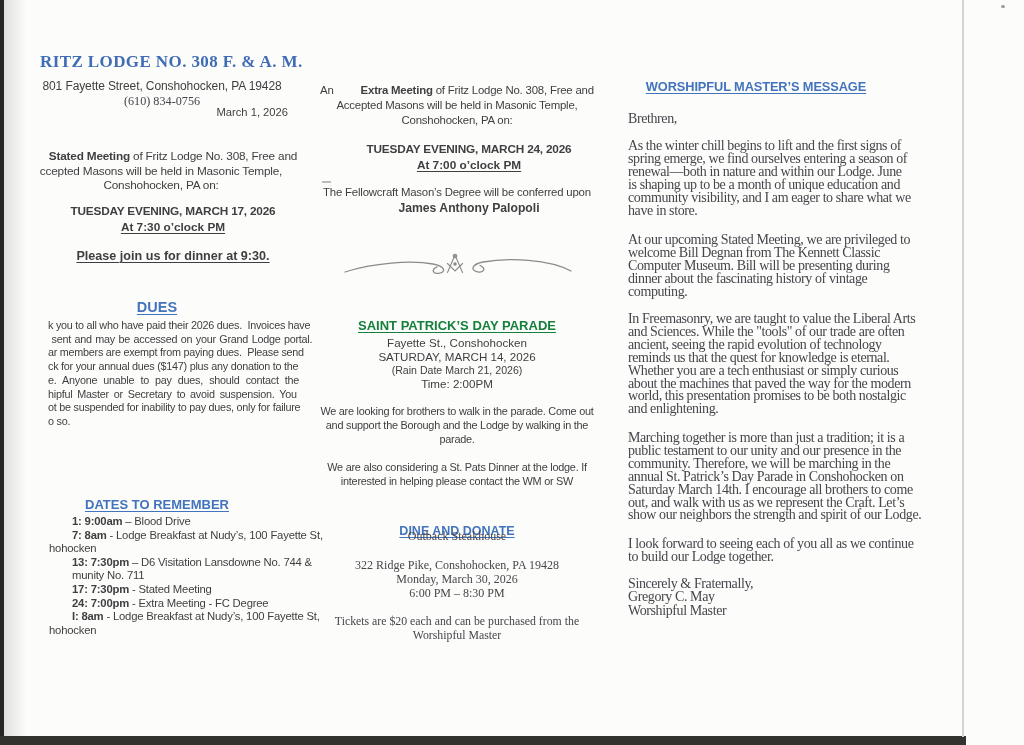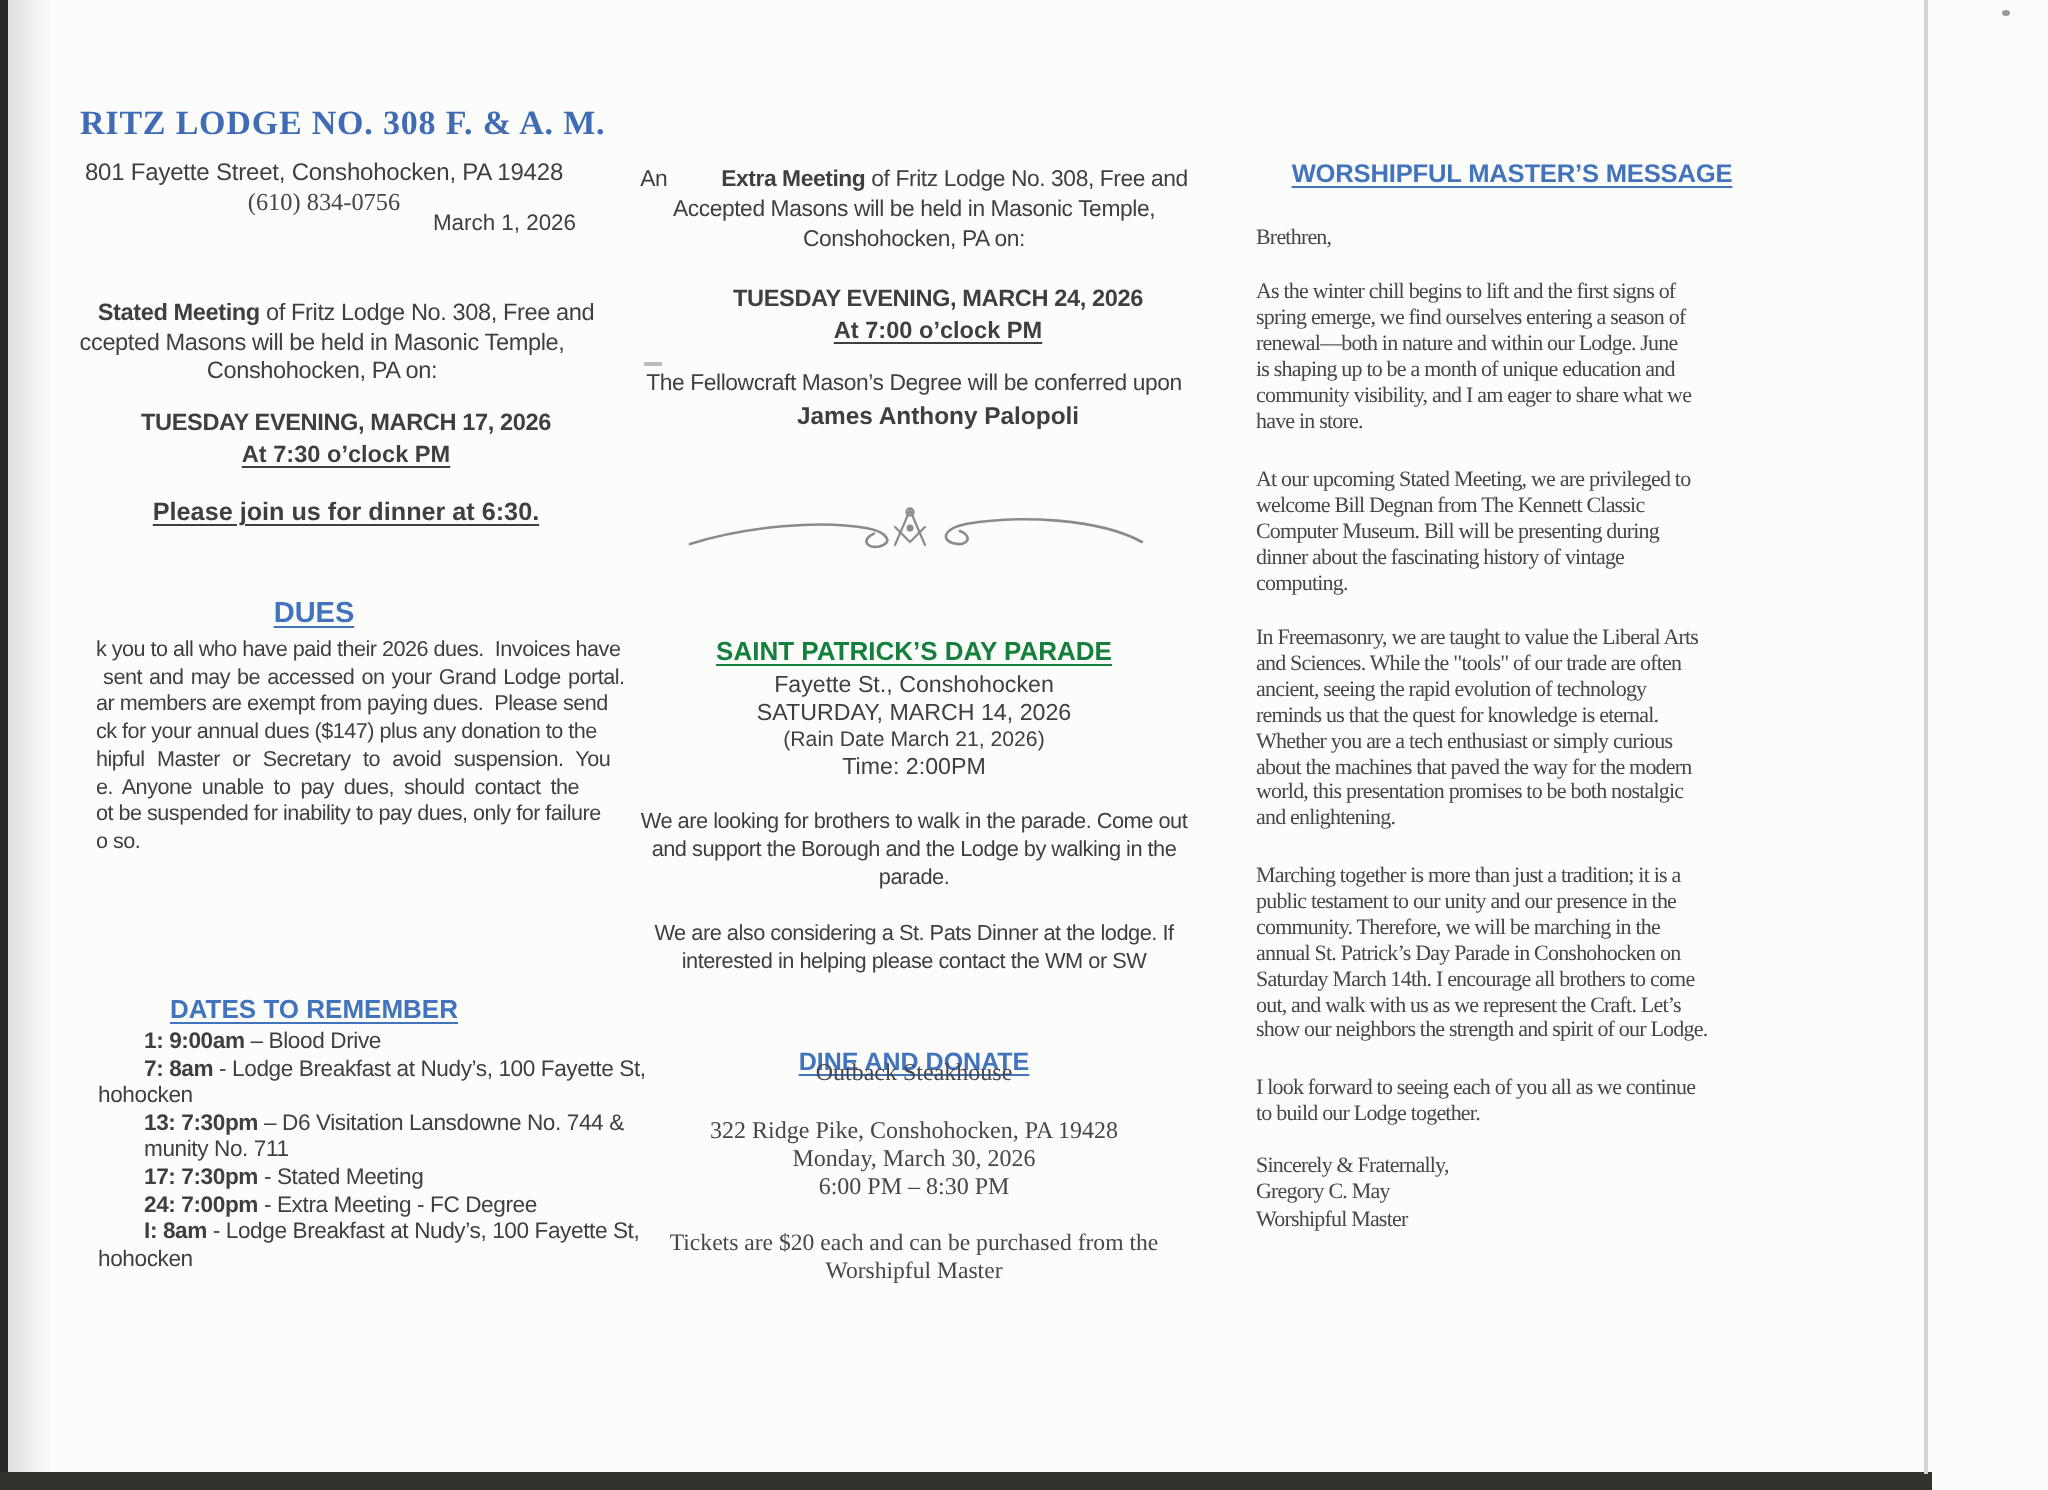--- a/index.html
+++ b/index.html
@@ -78,7 +78,7 @@
 
   
   .wm-heading { left:640px; top:79px; width:232px; font-size:12.8px; letter-spacing:-0.1px; }
-  .wm-body { font-size:11px; letter-spacing:-0.4px; line-height:12.9px; }
+  .wm-body { font-size:14px; letter-spacing:-0.4px; line-height:12.9px; }
   .wm-salutation { left:628px; top:113px; width:300px; }
   .wm-p1 { left:628px; top:140px; width:310px; }
   .wm-p2 { left:628px; top:234px; width:310px; }

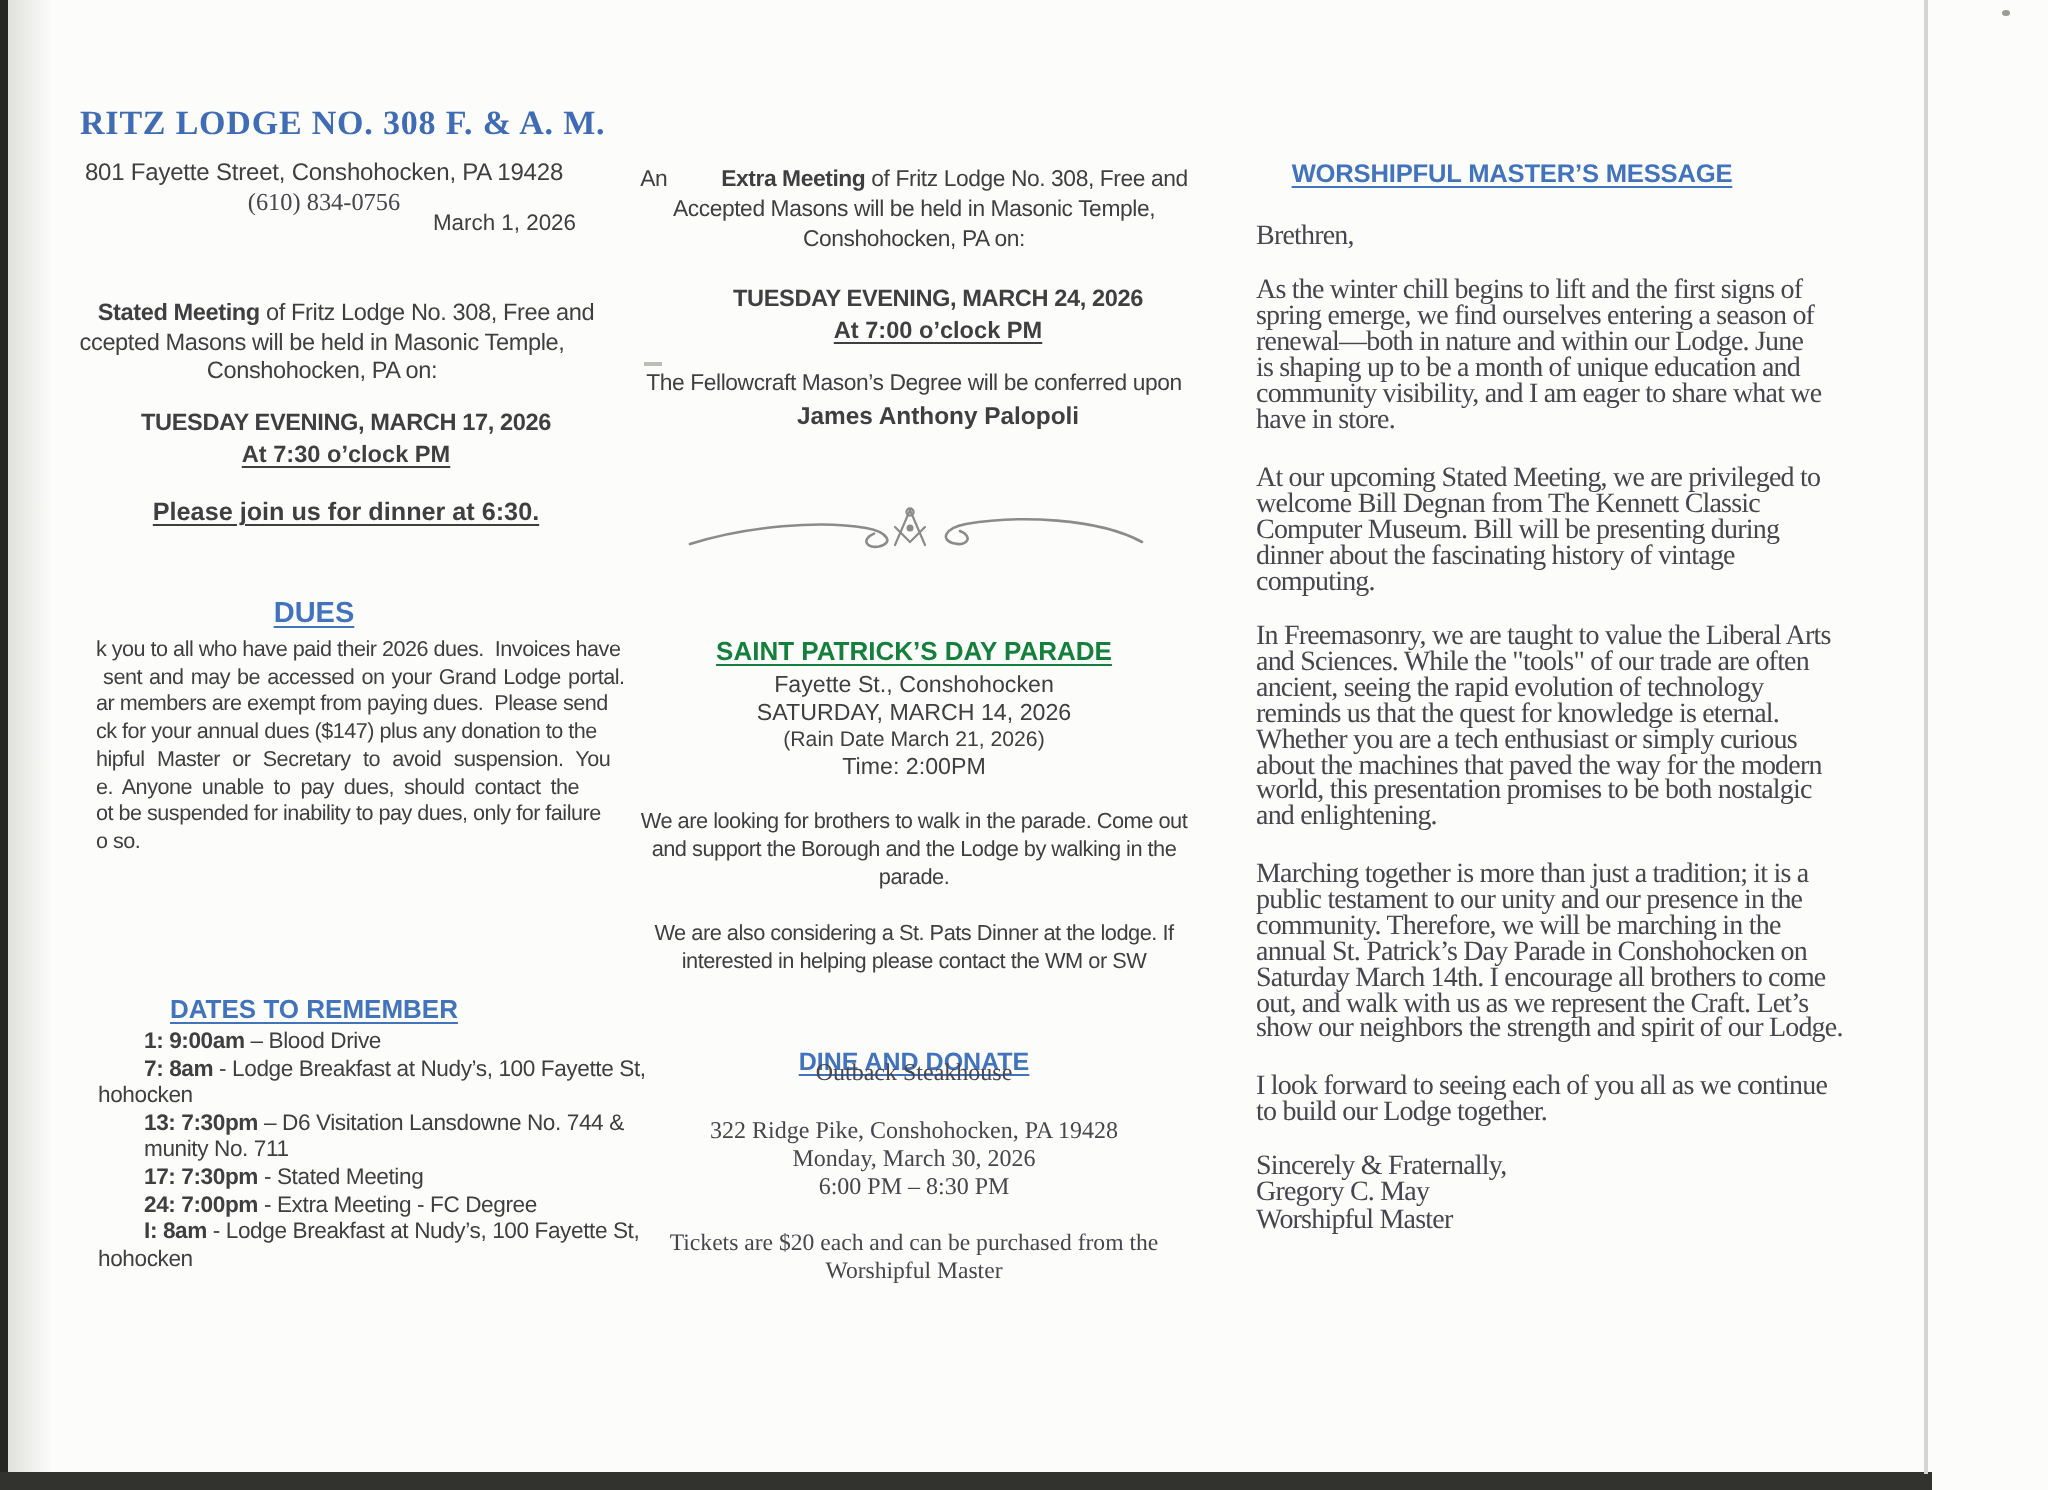--- a/index.html
+++ b/index.html
@@ -109,7 +109,7 @@
 </div>
 <div class="abs sans center b meeting-date-17">TUESDAY EVENING, MARCH 17, 2026</div>
 <div class="abs sans center b u meeting-time-17">At 7:30 o’clock PM</div>
-<div class="abs sans center b u dinner-invite">Please join us for dinner at 6:30.</div>
+<div class="abs sans center b u dinner-invite">Please join us for dinner at 9:30.</div>
 
 <div class="abs center head-blue u dues-heading">DUES</div>
 <div class="abs sans dues-body">

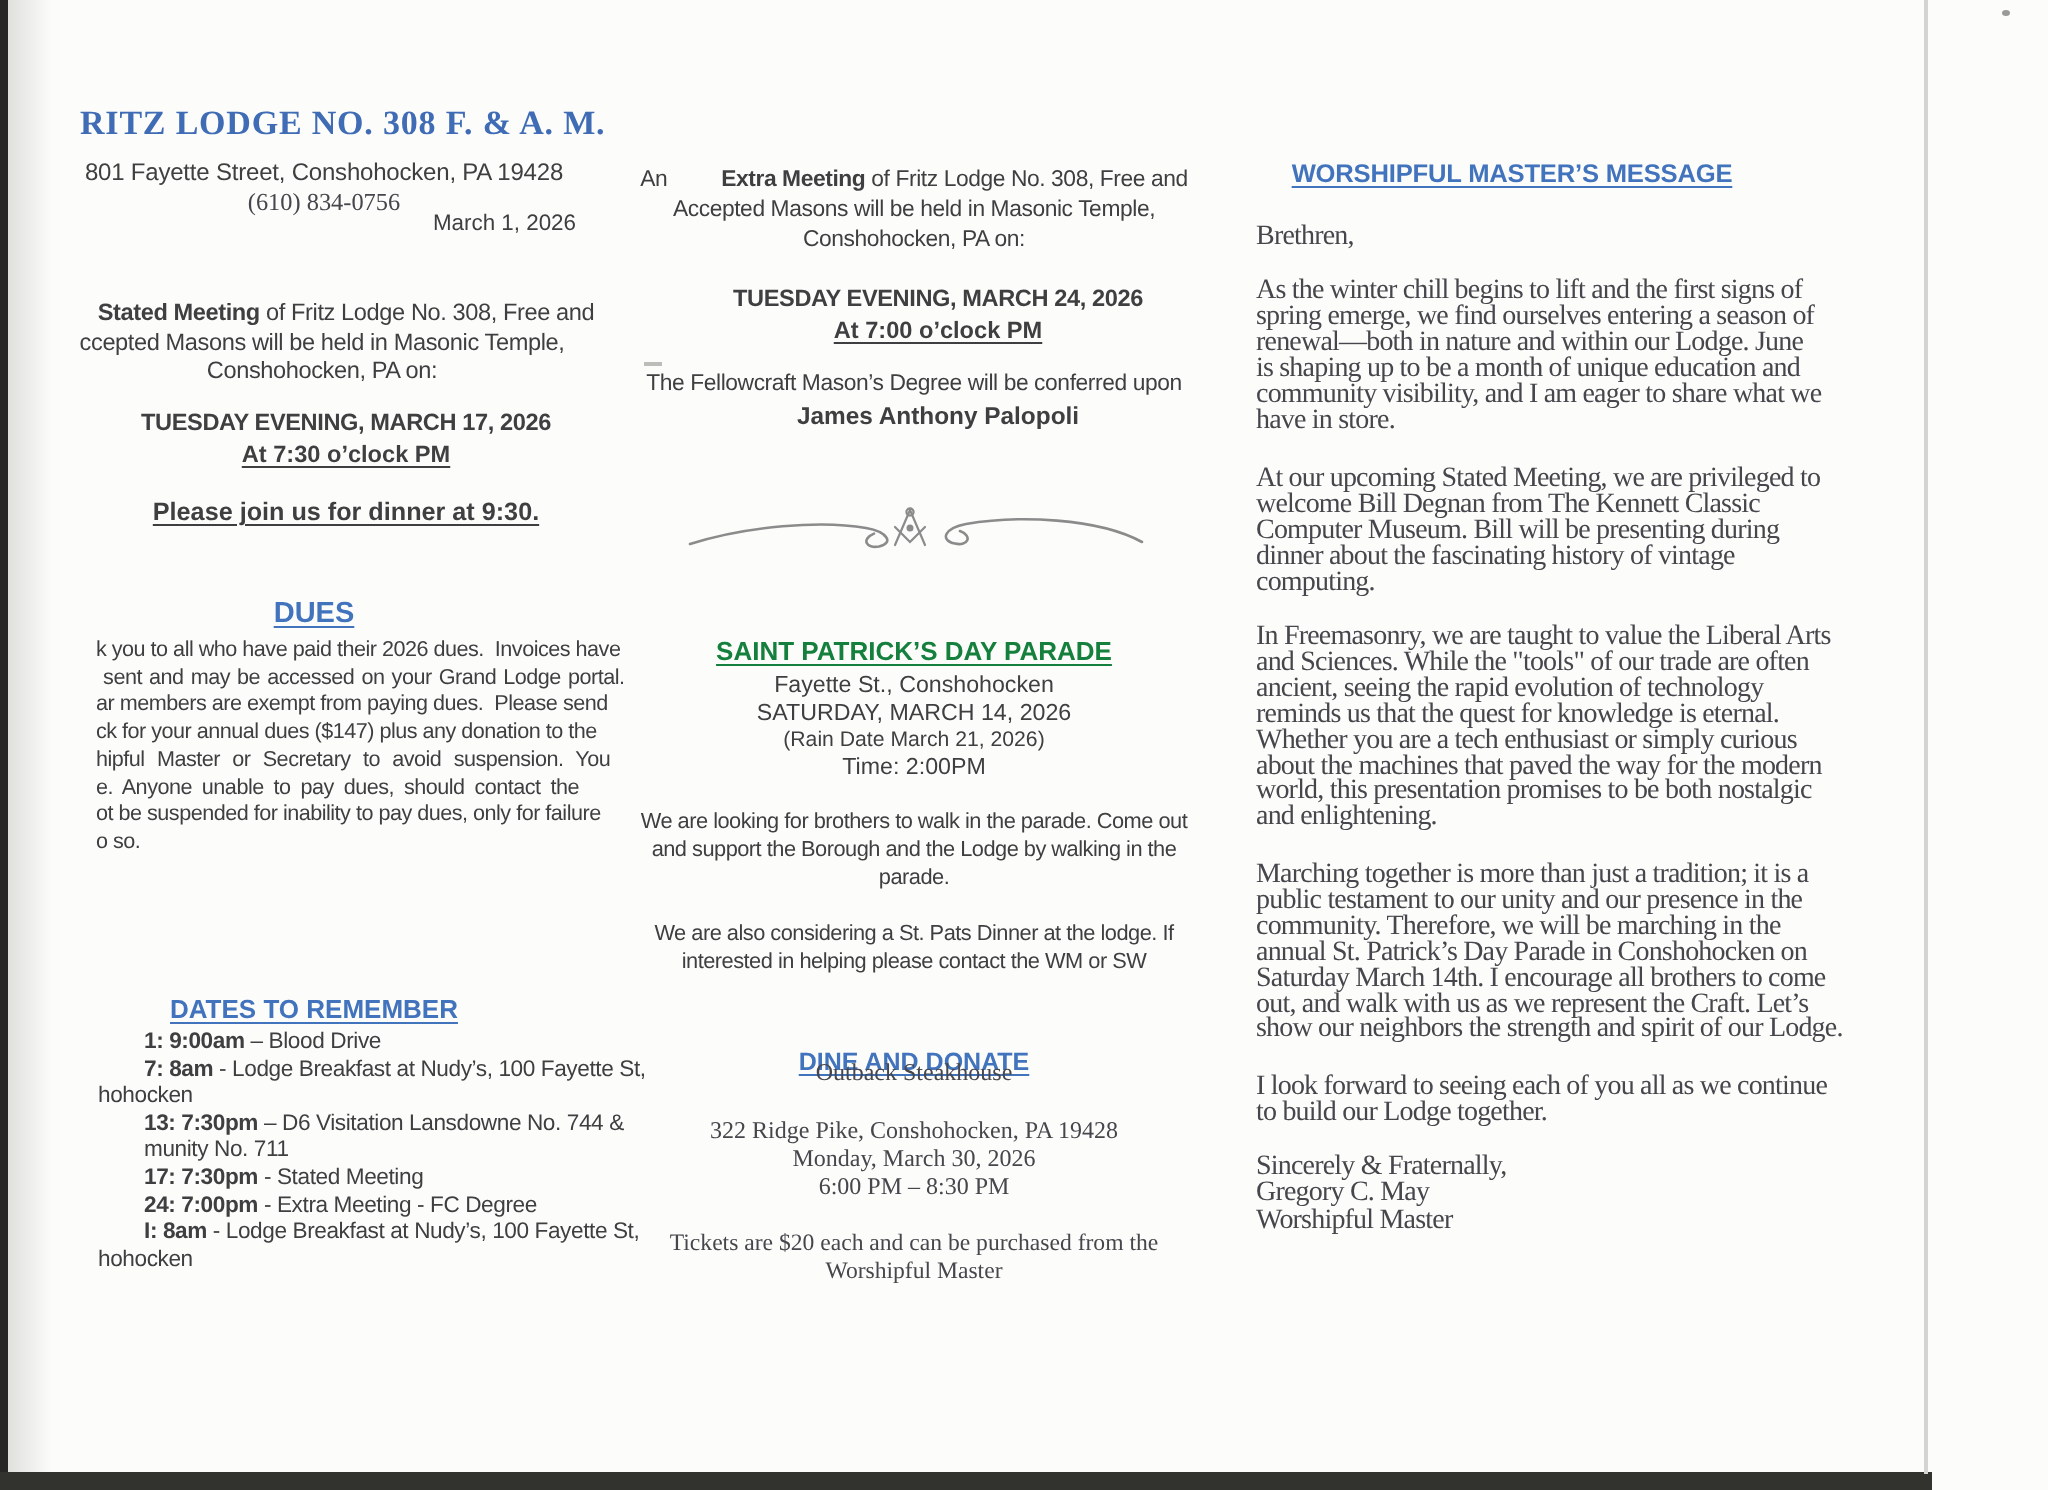--- a/index.html
+++ b/index.html
@@ -117,8 +117,8 @@
   <div> sent and may be accessed on your Grand Lodge portal.</div>
   <div>ar members are exempt from paying dues.  Please send</div>
   <div>ck for your annual dues ($147) plus any donation to the</div>
+  <div>e. Anyone unable to pay dues, should contact the</div>
   <div>hipful Master or Secretary to avoid suspension. You</div>
-  <div>e. Anyone unable to pay dues, should contact the</div>
   <div>ot be suspended for inability to pay dues, only for failure</div>
   <div>o so.</div>
 </div>

